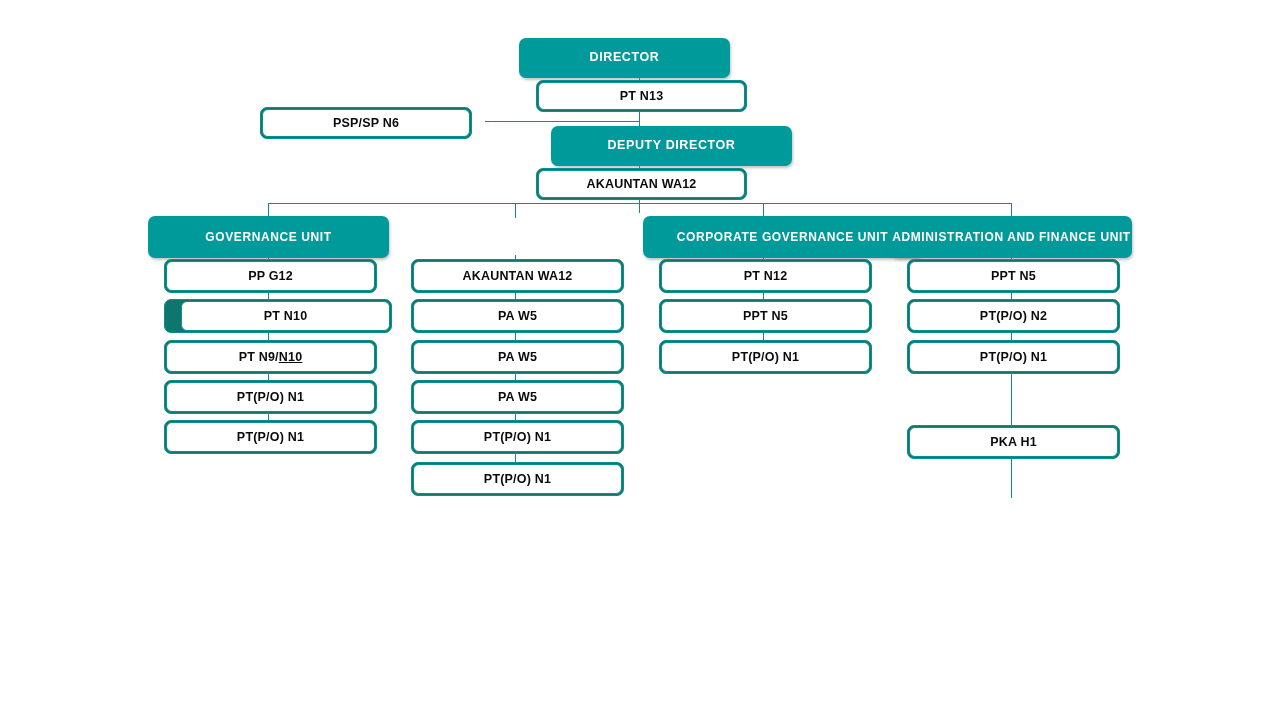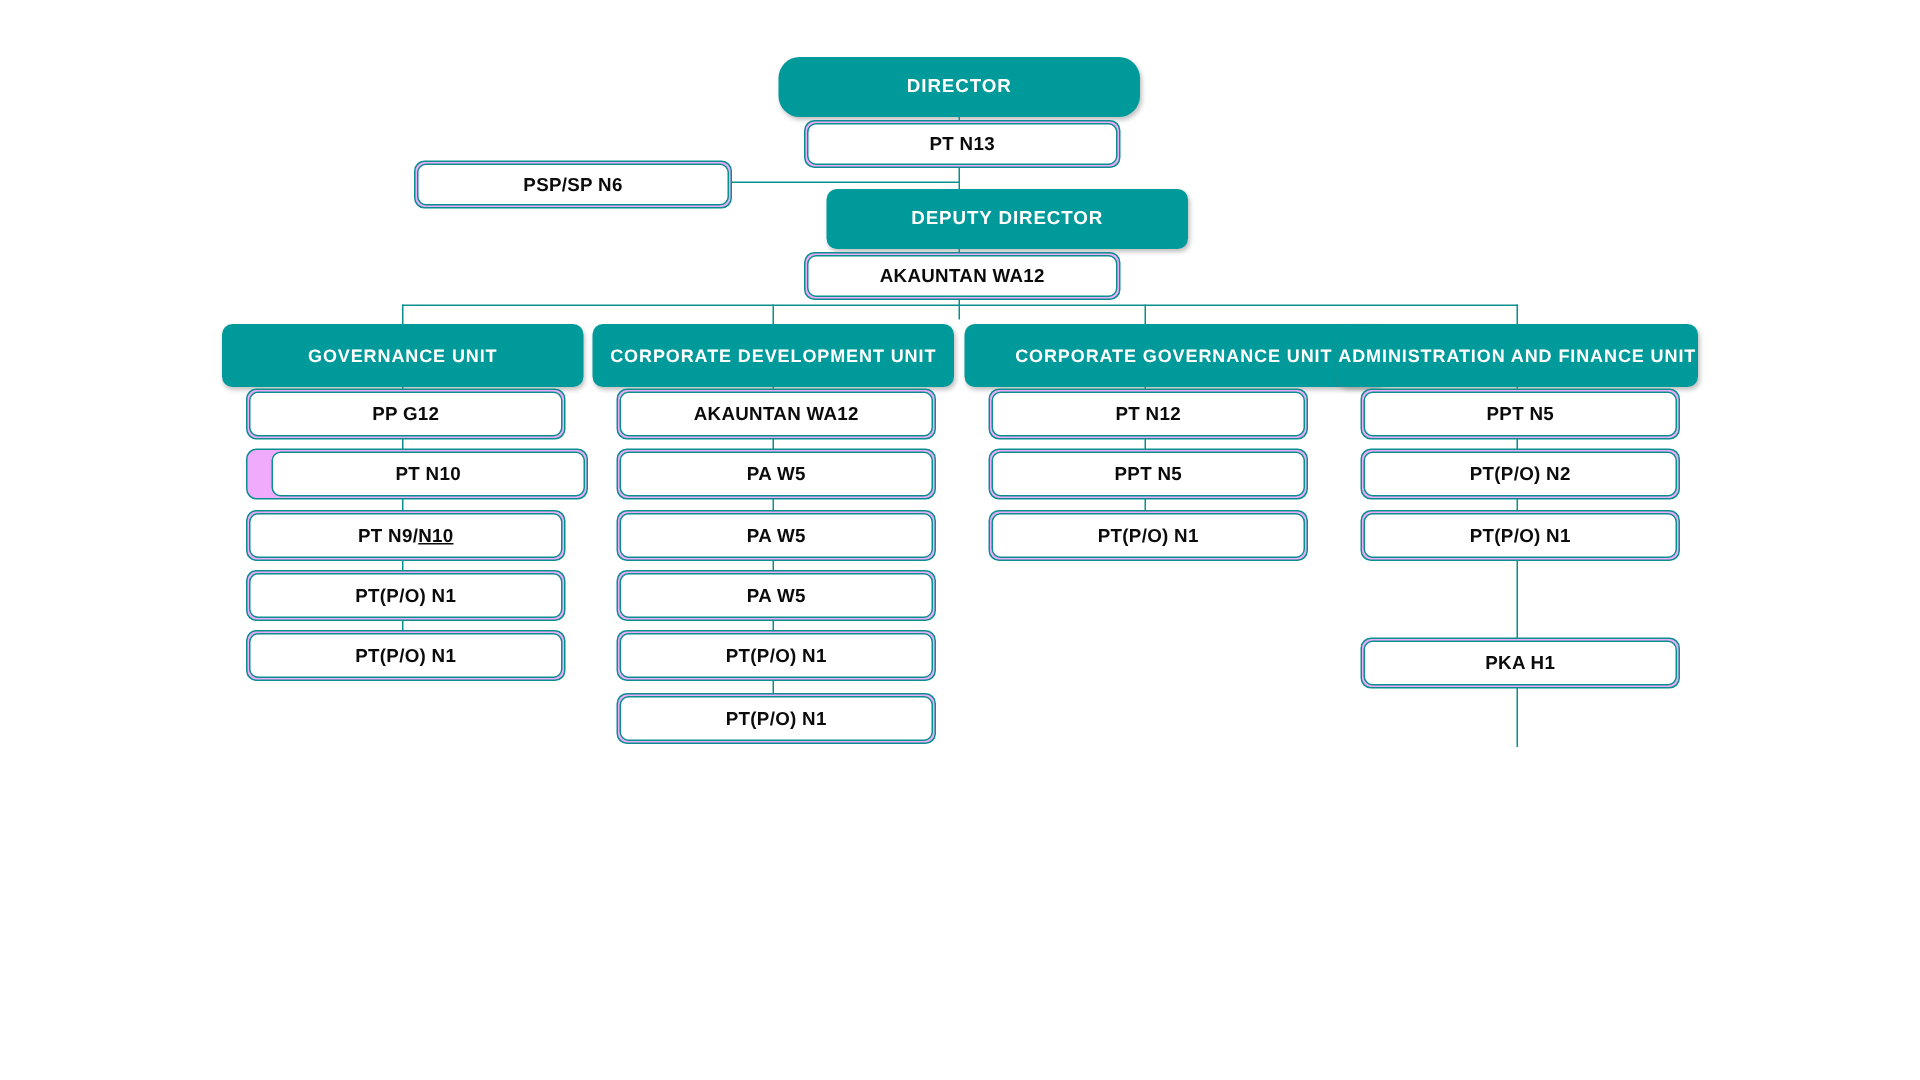--- a/index.html
+++ b/index.html
@@ -83,7 +83,7 @@
   <div class="ln v" style="left:639px;top:74px;height:12px;"></div>
   <div class="ln v" style="left:639px;top:162px;height:12px;"></div>
 
-  <div class="tealbox t1" style="left:519px;top:38px;width:241px;height:40px;border-radius:14px;">
+  <div class="tealbox t1" style="left:519px;top:38px;width:211px;height:40px;">
     <span>DIRECTOR</span>
   </div>
 

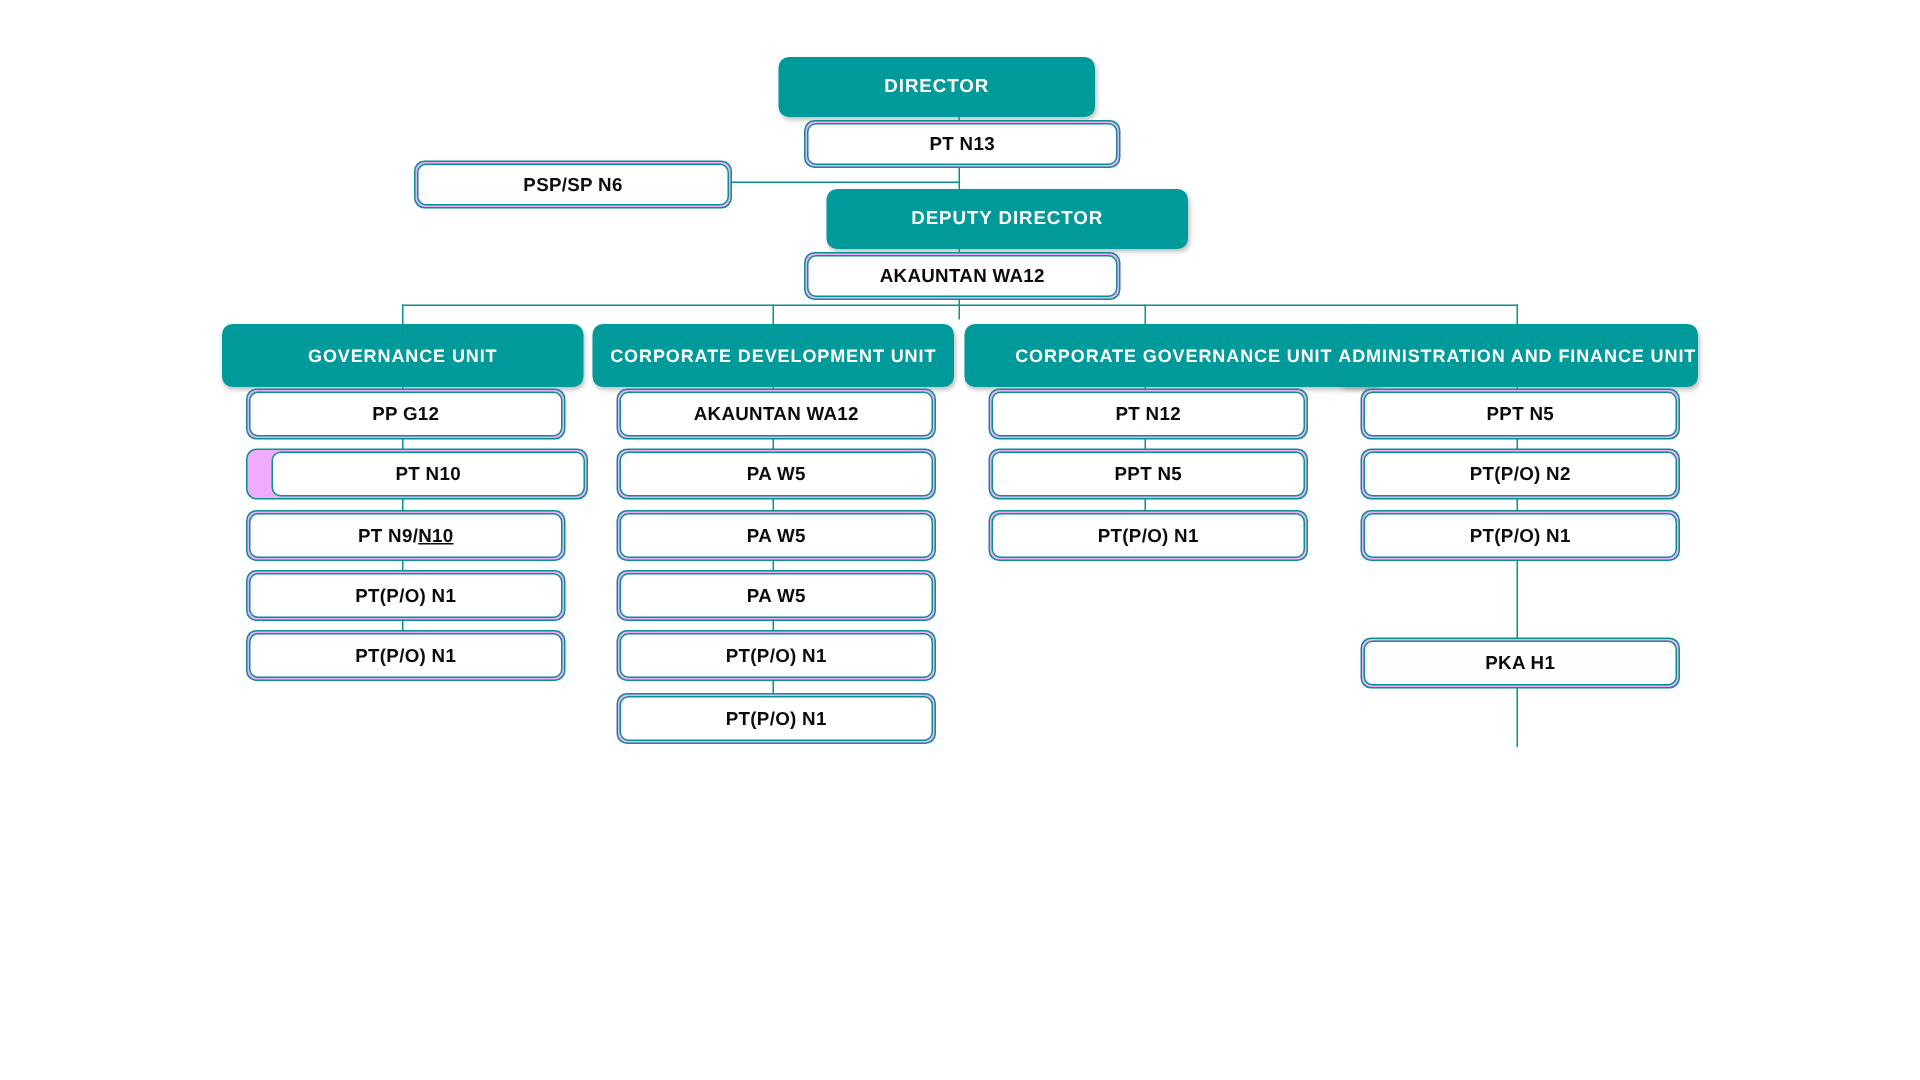--- a/index.html
+++ b/index.html
@@ -36,7 +36,7 @@
   
   .wbox{
     position:absolute;
-    background:#f0abfc;
+    background:#0f766e;
     border:1px solid #0a8f8f;
     border-radius:7px;
     padding:1px;

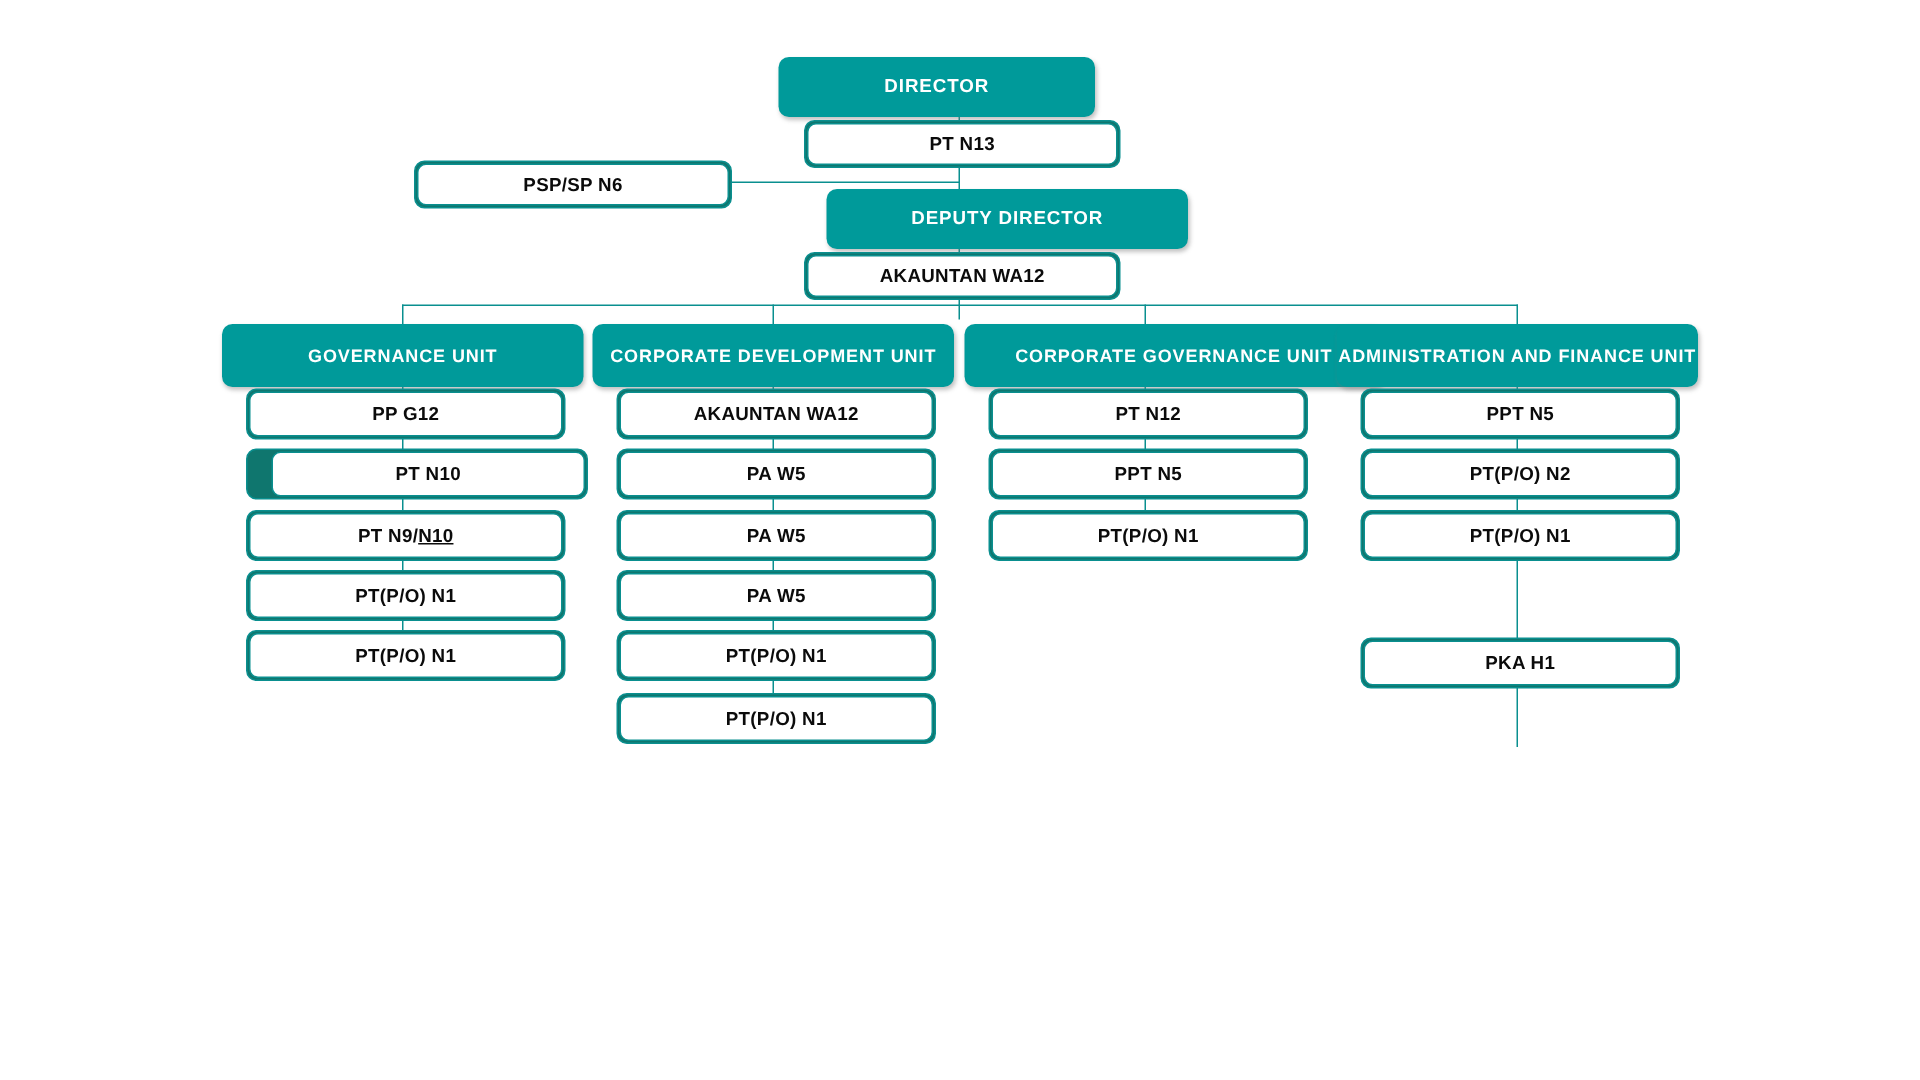--- a/index.html
+++ b/index.html
@@ -93,7 +93,7 @@
       </div>
   </div>
 
-  <div class="wbox" style="left:276px;top:107px;width:208px;height:28px;">
+  <div class="wbox" style="left:260px;top:107px;width:208px;height:28px;">
     <div class="inner">
         <span>PSP/SP N6</span>
       </div>

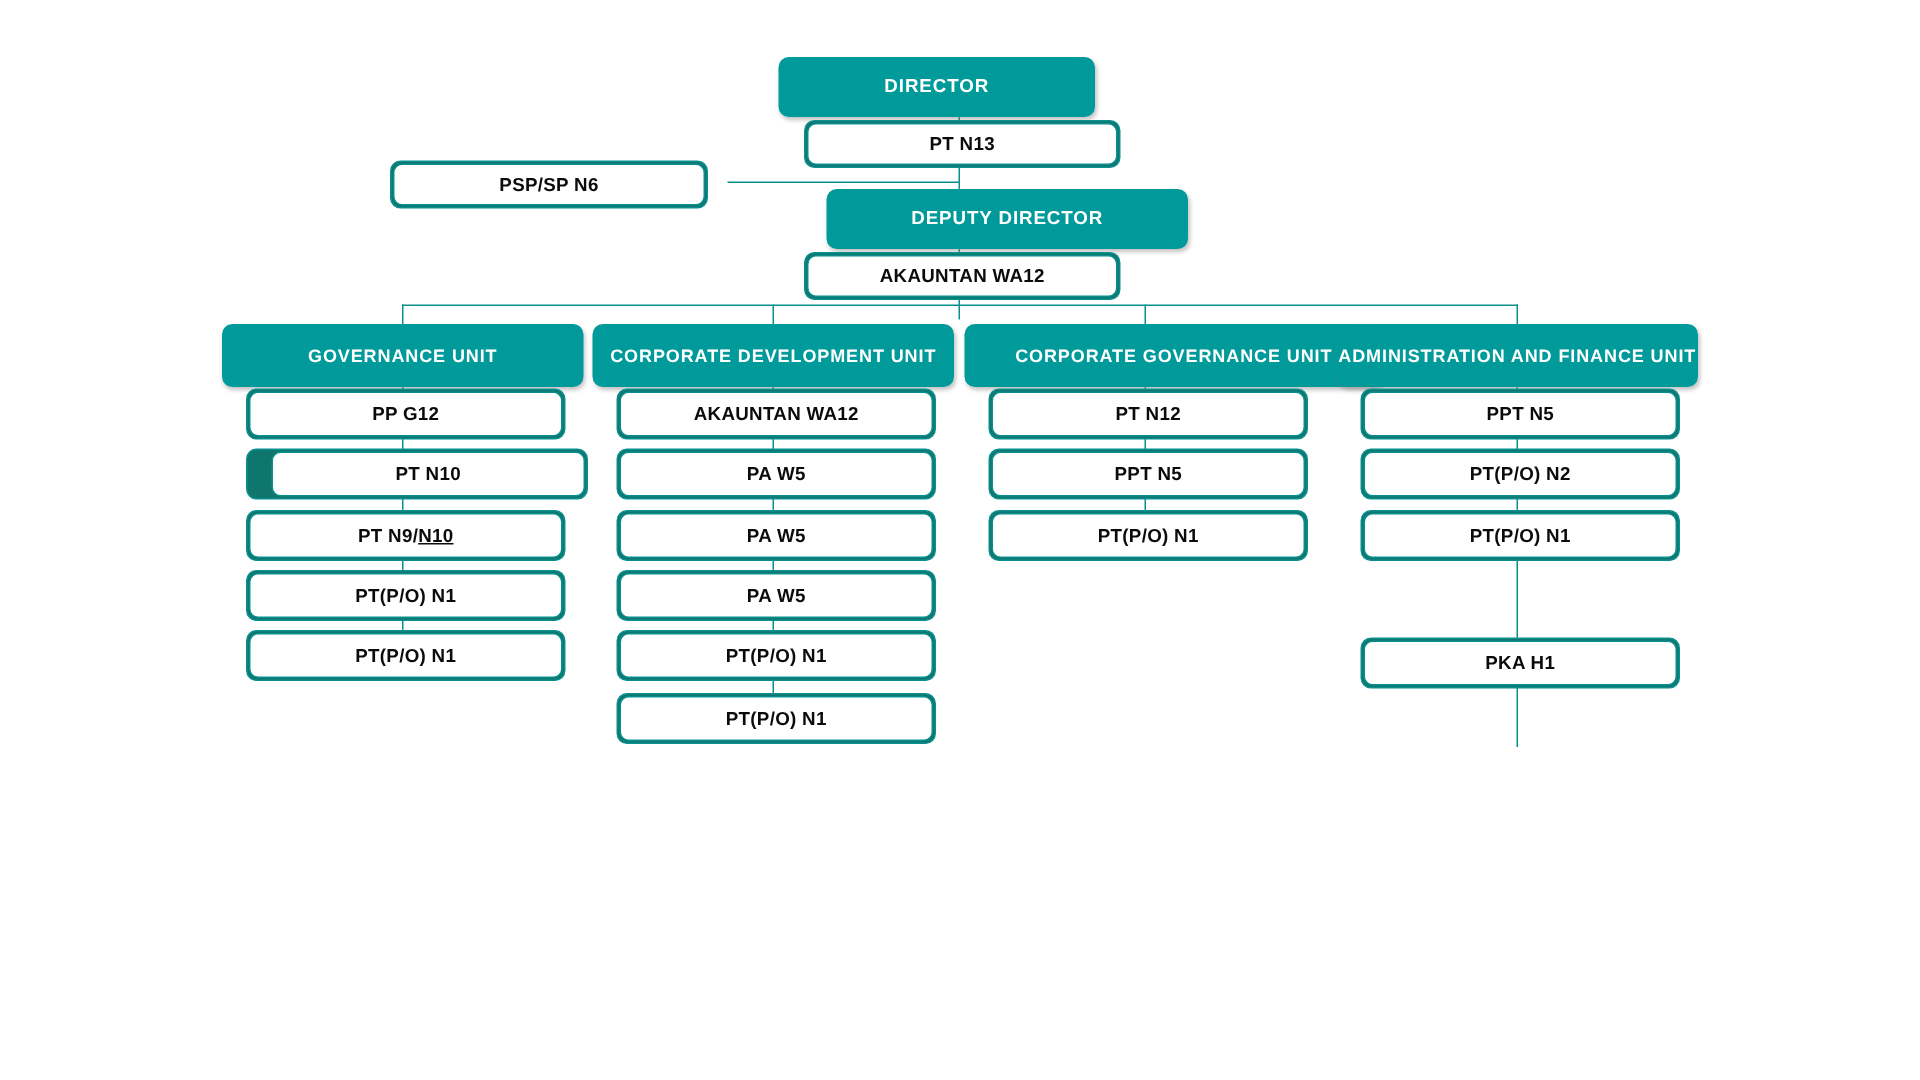--- a/index.html
+++ b/index.html
@@ -139,9 +139,6 @@
       </div>
   </div>
 
-  <div class="tealbox t2" style="left:395px;top:216px;width:241px;height:42px;">
-    <span>CORPORATE DEVELOPMENT UNIT</span>
-  </div>
   <div class="wbox" style="left:411px;top:259px;width:209px;height:30px;">
     <div class="inner">
         <span>AKAUNTAN  WA12</span>

